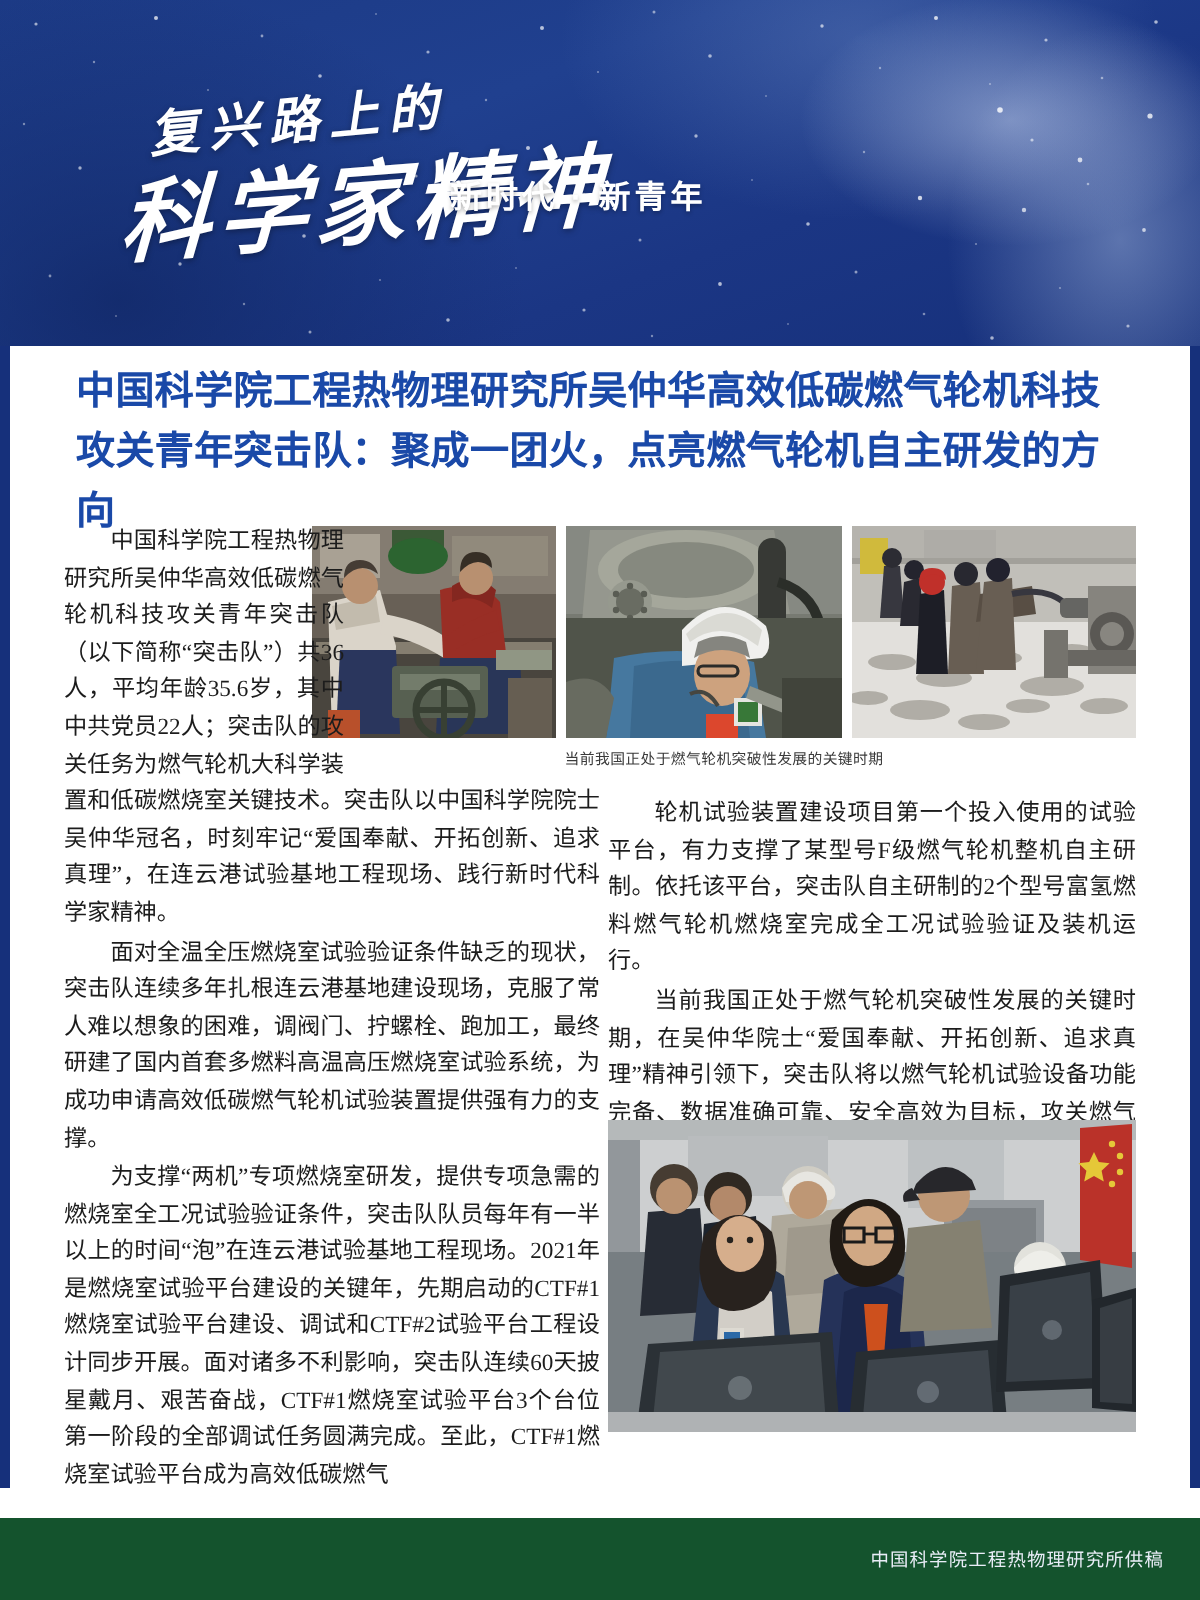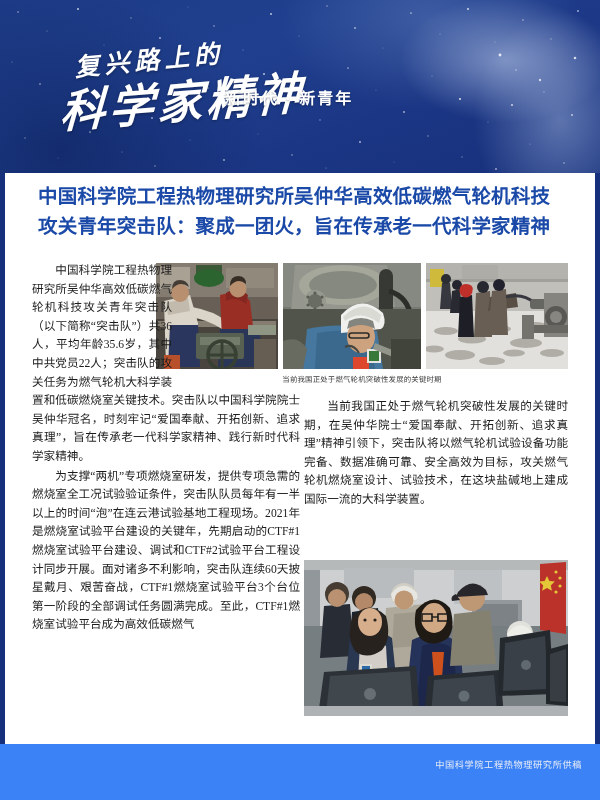--- a/index.html
+++ b/index.html
@@ -206,7 +206,7 @@
   <div class="rule-left"></div>
   <div class="rule-right"></div>
 
-  <div class="headline">中国科学院工程热物理研究所吴仲华高效低碳燃气轮机科技攻关青年突击队：聚成一团火，旨在传承老一代科学家精神</div>
+  <div class="headline">中国科学院工程热物理研究所吴仲华高效低碳燃气轮机科技攻关青年突击队：聚成一团火，点亮燃气轮机自主研发的方向</div>
 
   <div class="strip">
 

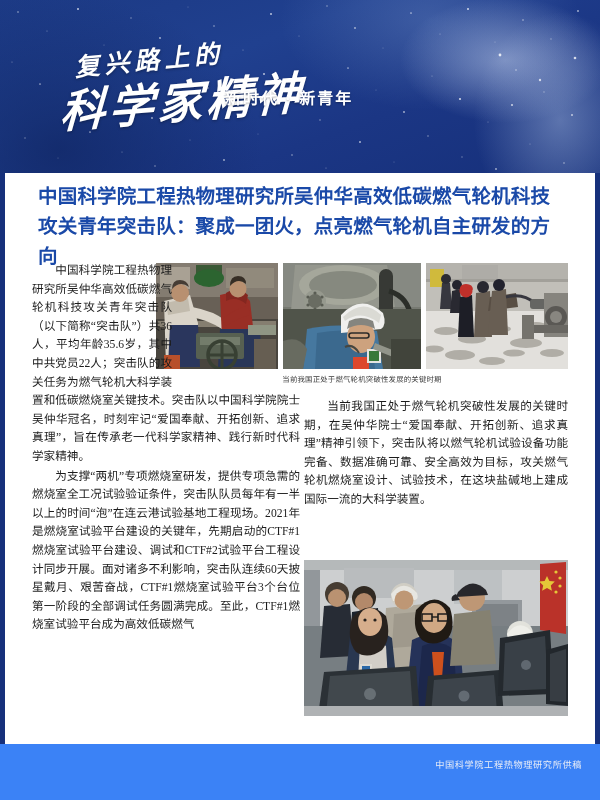--- a/index.html
+++ b/index.html
@@ -332,7 +332,7 @@
 
   <div class="col-left">
     <div class="wrapbox"></div>
-    <p class="para">中国科学院工程热物理研究所吴仲华高效低碳燃气轮机科技攻关青年突击队（以下简称“突击队”）共36人，平均年龄35.6岁，其中中共党员22人；突击队的攻关任务为燃气轮机大科学装置和低碳燃烧室关键技术。突击队以中国科学院院士吴仲华冠名，时刻牢记“爱国奉献、开拓创新、追求真理”，旨在传承老一代科学家精神、践行新时代科学家精神。</p>
+    <p class="para">中国科学院工程热物理研究所吴仲华高效低碳燃气轮机科技攻关青年突击队（以下简称“突击队”）共36人，平均年龄35.6岁，其中中共党员22人；突击队的攻关任务为燃气轮机大科学装置和低碳燃烧室关键技术。突击队以中国科学院院士吴仲华冠名，时刻牢记“爱国奉献、开拓创新、追求真理”，在连云港试验基地工程现场、践行新时代科学家精神。</p>
     <p class="para">为支撑“两机”专项燃烧室研发，提供专项急需的燃烧室全工况试验验证条件，突击队队员每年有一半以上的时间“泡”在连云港试验基地工程现场。2021年是燃烧室试验平台建设的关键年，先期启动的CTF#1燃烧室试验平台建设、调试和CTF#2试验平台工程设计同步开展。面对诸多不利影响，突击队连续60天披星戴月、艰苦奋战，CTF#1燃烧室试验平台3个台位第一阶段的全部调试任务圆满完成。至此，CTF#1燃烧室试验平台成为高效低碳燃气</p>
   </div>
 

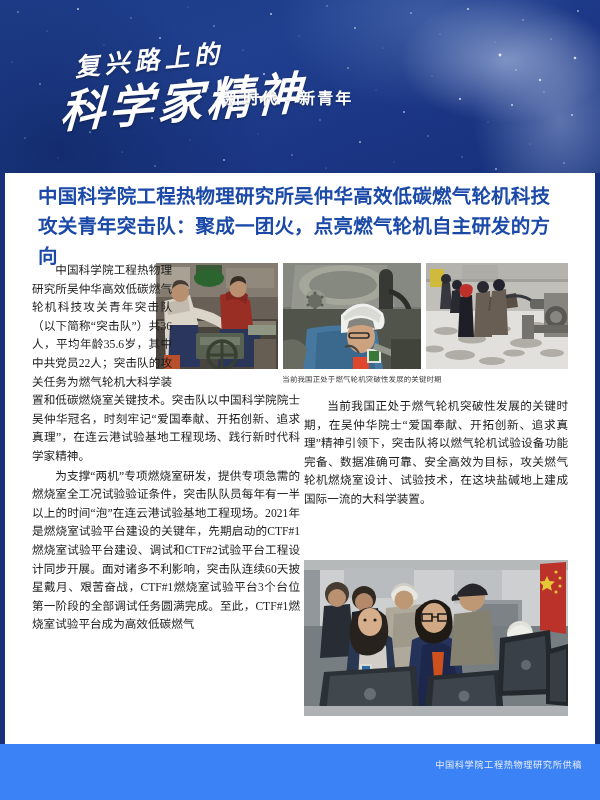--- a/index.html
+++ b/index.html
@@ -337,6 +337,7 @@
   </div>
 
   <div class="col-right">
+    <p class="para">轮机试验装置建设项目第一个投入使用的试验平台，有力支撑了某型号F级燃气轮机整机自主研制。依托该平台，突击队自主研制的2个型号富氢燃料燃气轮机燃烧室完成全工况试验验证及装机运行。</p>
     <p class="para">当前我国正处于燃气轮机突破性发展的关键时期，在吴仲华院士“爱国奉献、开拓创新、追求真理”精神引领下，突击队将以燃气轮机试验设备功能完备、数据准确可靠、安全高效为目标，攻关燃气轮机燃烧室设计、试验技术，在这块盐碱地上建成国际一流的大科学装置。</p>
   </div>
 

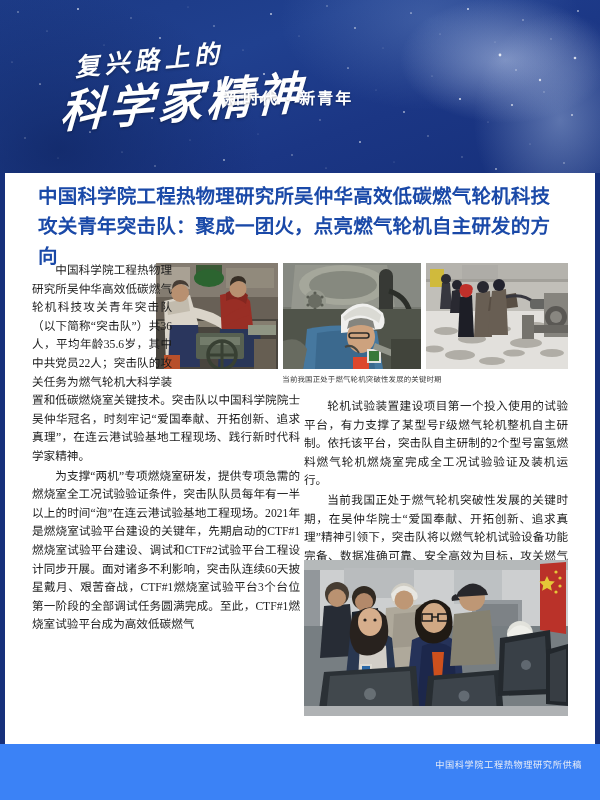--- a/index.html
+++ b/index.html
@@ -333,6 +333,7 @@
   <div class="col-left">
     <div class="wrapbox"></div>
     <p class="para">中国科学院工程热物理研究所吴仲华高效低碳燃气轮机科技攻关青年突击队（以下简称“突击队”）共36人，平均年龄35.6岁，其中中共党员22人；突击队的攻关任务为燃气轮机大科学装置和低碳燃烧室关键技术。突击队以中国科学院院士吴仲华冠名，时刻牢记“爱国奉献、开拓创新、追求真理”，在连云港试验基地工程现场、践行新时代科学家精神。</p>
+    <p class="para">面对全温全压燃烧室试验验证条件缺乏的现状，突击队连续多年扎根连云港基地建设现场，克服了常人难以想象的困难，调阀门、拧螺栓、跑加工，最终研建了国内首套多燃料高温高压燃烧室试验系统，为成功申请高效低碳燃气轮机试验装置提供强有力的支撑。</p>
     <p class="para">为支撑“两机”专项燃烧室研发，提供专项急需的燃烧室全工况试验验证条件，突击队队员每年有一半以上的时间“泡”在连云港试验基地工程现场。2021年是燃烧室试验平台建设的关键年，先期启动的CTF#1燃烧室试验平台建设、调试和CTF#2试验平台工程设计同步开展。面对诸多不利影响，突击队连续60天披星戴月、艰苦奋战，CTF#1燃烧室试验平台3个台位第一阶段的全部调试任务圆满完成。至此，CTF#1燃烧室试验平台成为高效低碳燃气</p>
   </div>
 

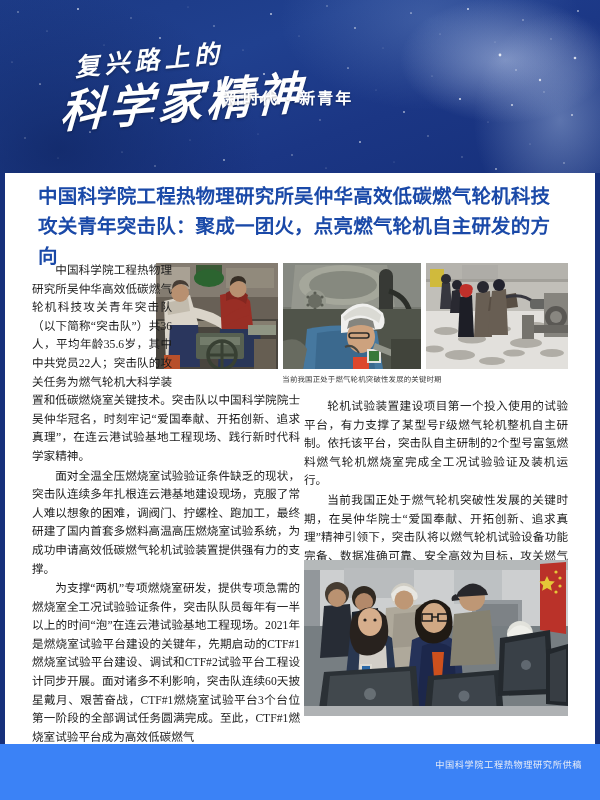--- a/index.html
+++ b/index.html
@@ -112,7 +112,7 @@
 
   
   .footer{
-    position:absolute;left:0;bottom:0;width:600px;height:56px;background:#3b82f6;
+    position:absolute;left:0;bottom:0;width:600px;height:41px;background:#14532d;
   }
   .footer-text{
     position:absolute;right:18px;top:13px;

